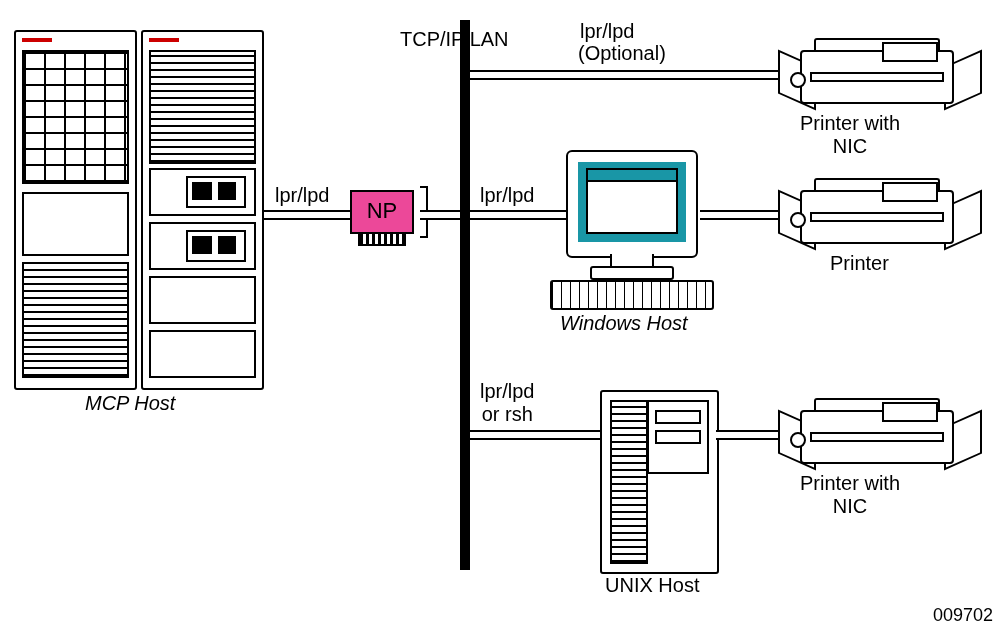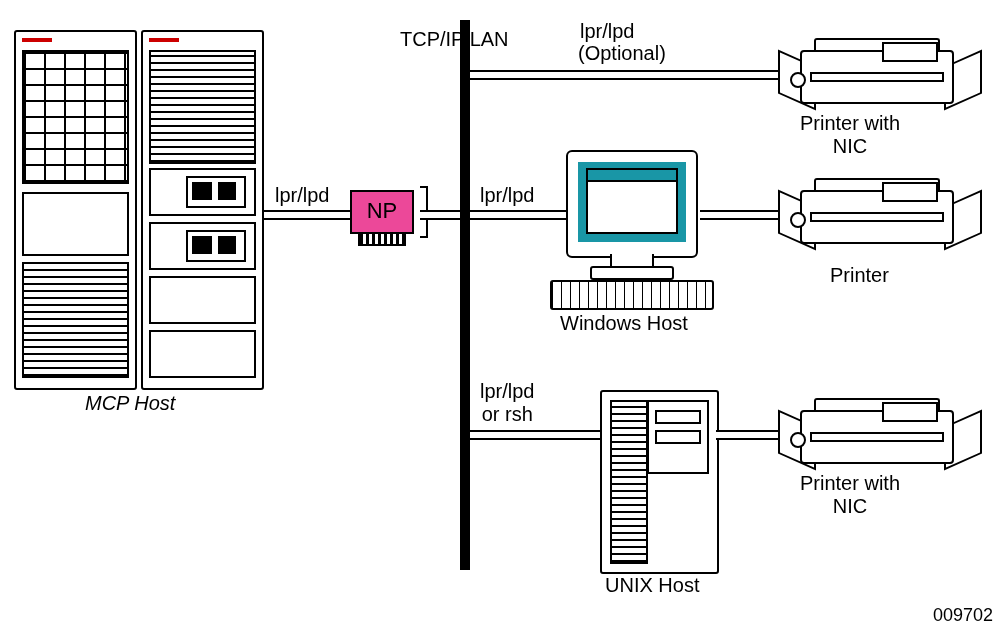--- a/index.html
+++ b/index.html
@@ -317,7 +317,7 @@
       <div class="p-slot"></div>
       <div class="p-knob"></div>
   </div>
-  <div class="label" style="left:830px; top:252px;margin-top:12px;">Printer</div>
+  <div class="label" style="left:830px; top:252px;">Printer</div>
 
   <div class="conn" style="left:470px; top:430px; width:130px;"></div>
   <div class="label" style="left:480px; top:380px;">lpr/lpd

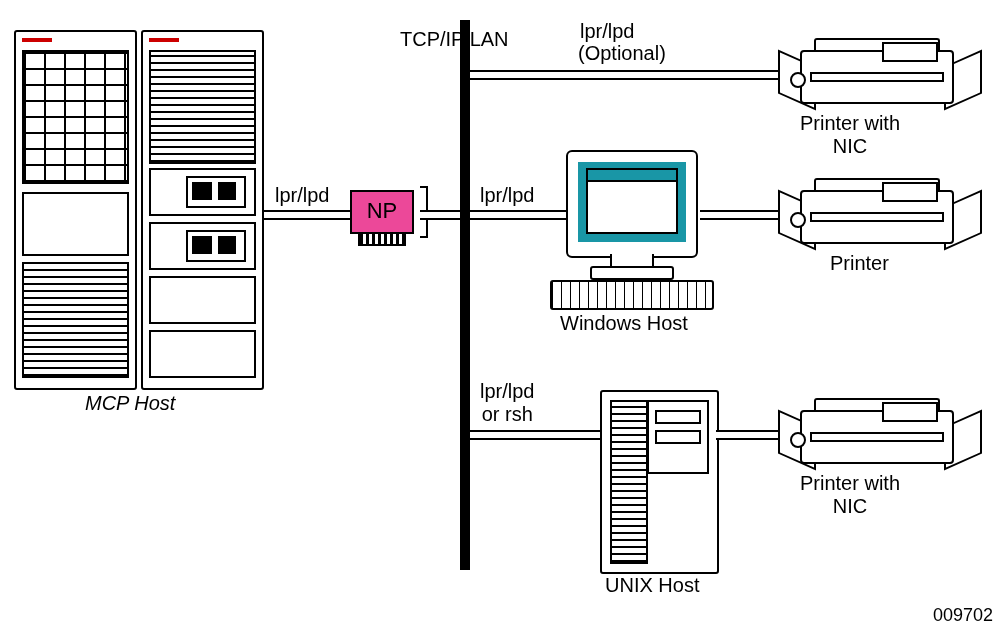--- a/index.html
+++ b/index.html
@@ -305,7 +305,7 @@
       <div class="base"></div>
       <div class="kbd"></div>
   </div>
-  <div class="label" style="left:560px; top:312px;">Windows Host</div>
+  <div class="label" style="left:560px; top:312px;font-style:italic;">Windows Host</div>
 
   <div class="conn" style="left:700px; top:210px; width:90px;"></div>
   <div class="printer" style="left:780px; top:168px;">

